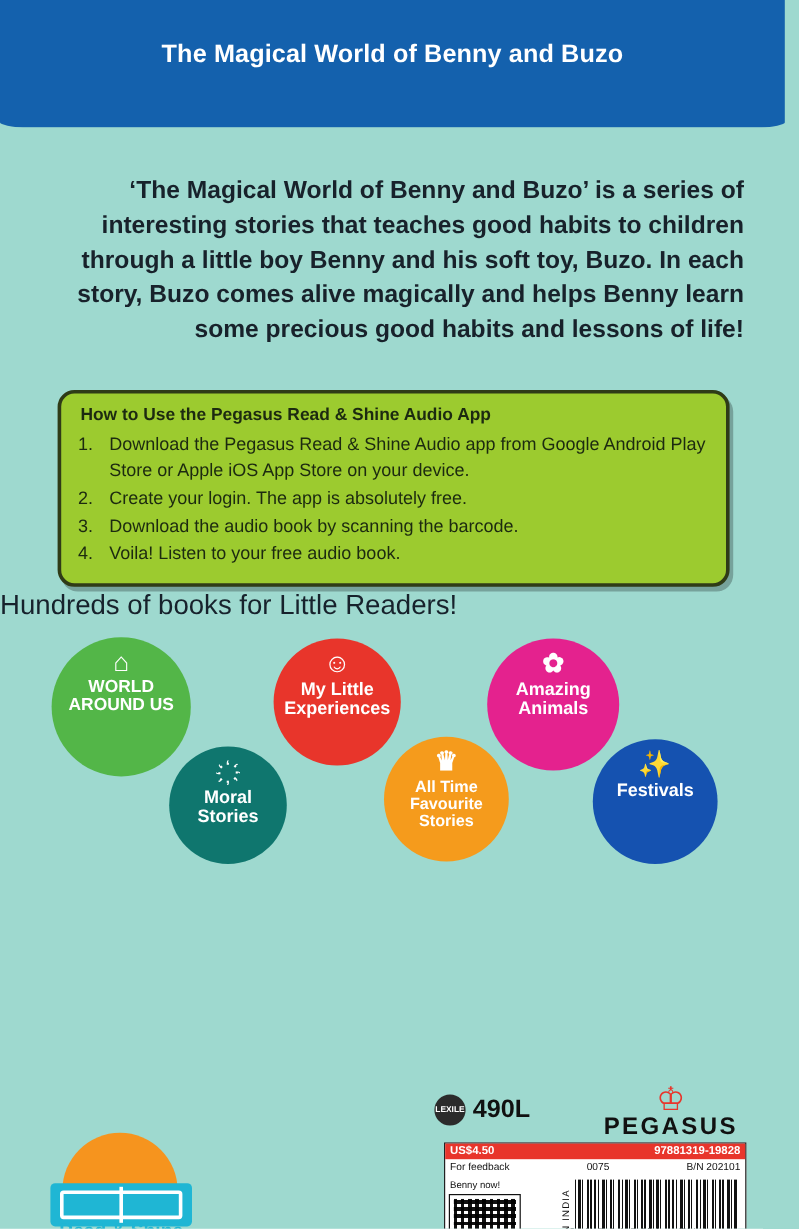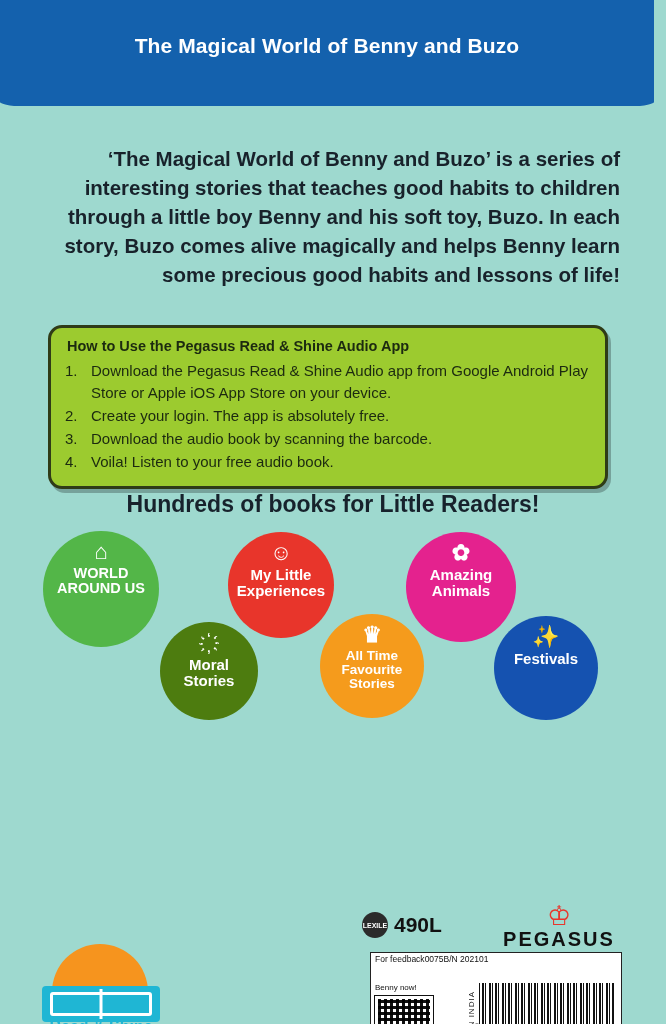--- a/index.html
+++ b/index.html
@@ -81,9 +81,9 @@
   .hundreds {
     position: absolute;
     top: 385px; left: 0; right: 0;
-    text-align: center;
+    text-align: left;
     font-size: 23px;
-    font-weight: bold;
+    font-weight: normal;
     color: #17222c;
   }
   

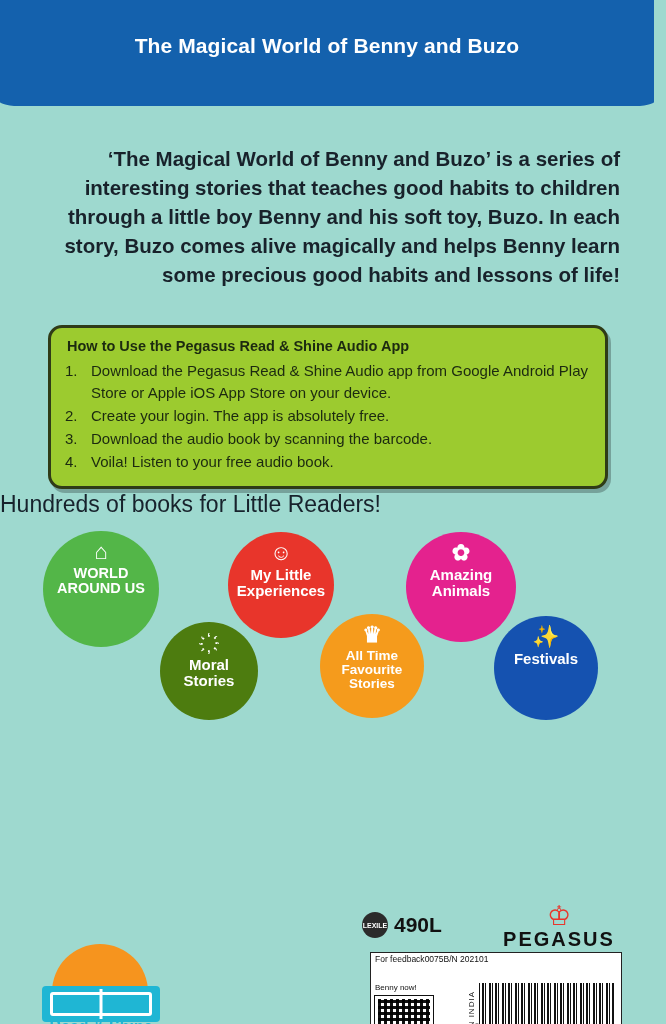--- a/index.html
+++ b/index.html
@@ -110,7 +110,7 @@
   #b-world      { left: 43px;  top: 425px; width: 116px; height: 116px; background: #53b648; }
   #b-myfirst    { left: 228px; top: 426px; width: 106px; height: 106px; background: #e8352b; }
   #b-amazing    { left: 406px; top: 426px; width: 110px; height: 110px; background: #e4228e; }
-  #b-moral      { left: 160px; top: 516px; width: 98px;  height: 98px;  background: #4d7c0f; }
+  #b-moral      { left: 141px; top: 516px; width: 98px;  height: 98px;  background: #0f766e; }
   #b-alltime    { left: 320px; top: 508px; width: 104px; height: 104px; background: #f59b1c; }
   #b-festivals  { left: 494px; top: 510px; width: 104px; height: 104px; background: #1552b0; }
 

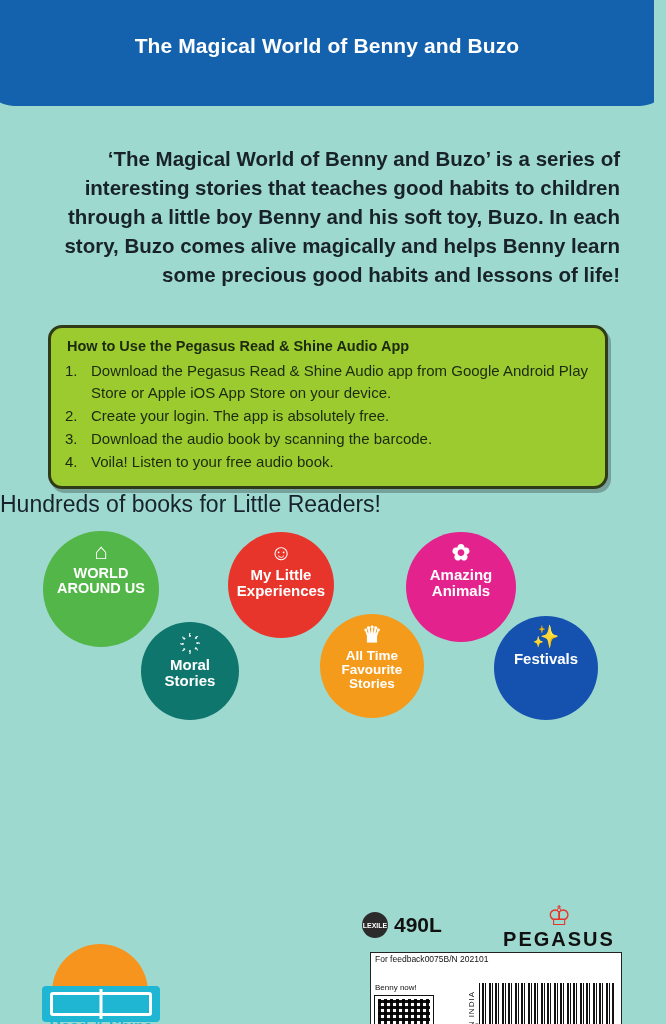--- a/index.html
+++ b/index.html
@@ -313,6 +313,10 @@
     </div>
 
     <div class="barcode-block">
+      <div class="bb-row1">
+        <span>US$4.50</span>
+        <span class="right">97881319-19828</span>
+      </div>
       <div class="bb-row2">
         <span>For feedback</span>
         <span>0075</span>

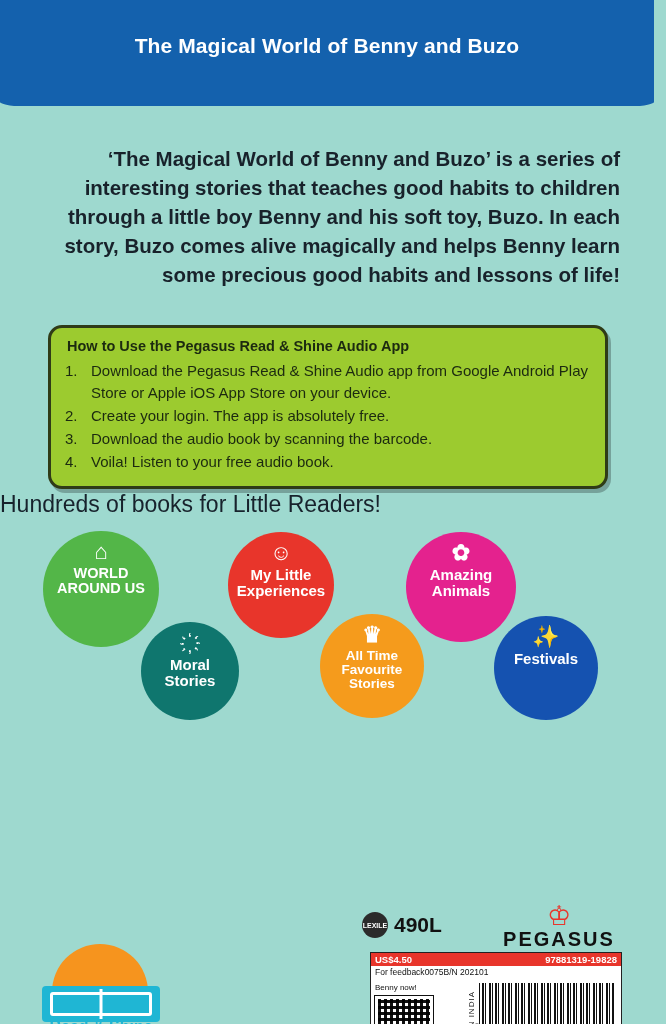--- a/index.html
+++ b/index.html
@@ -194,7 +194,7 @@
   }
   .bb-row1 .right { color: #ffffff; }
   .bb-row2 {
-    display: flex; 
+    display: flex; justify-content: space-between;
     font-size: 8.5px; color: #111; padding: 1px 4px 0 4px;
   }
   .bb-left {

